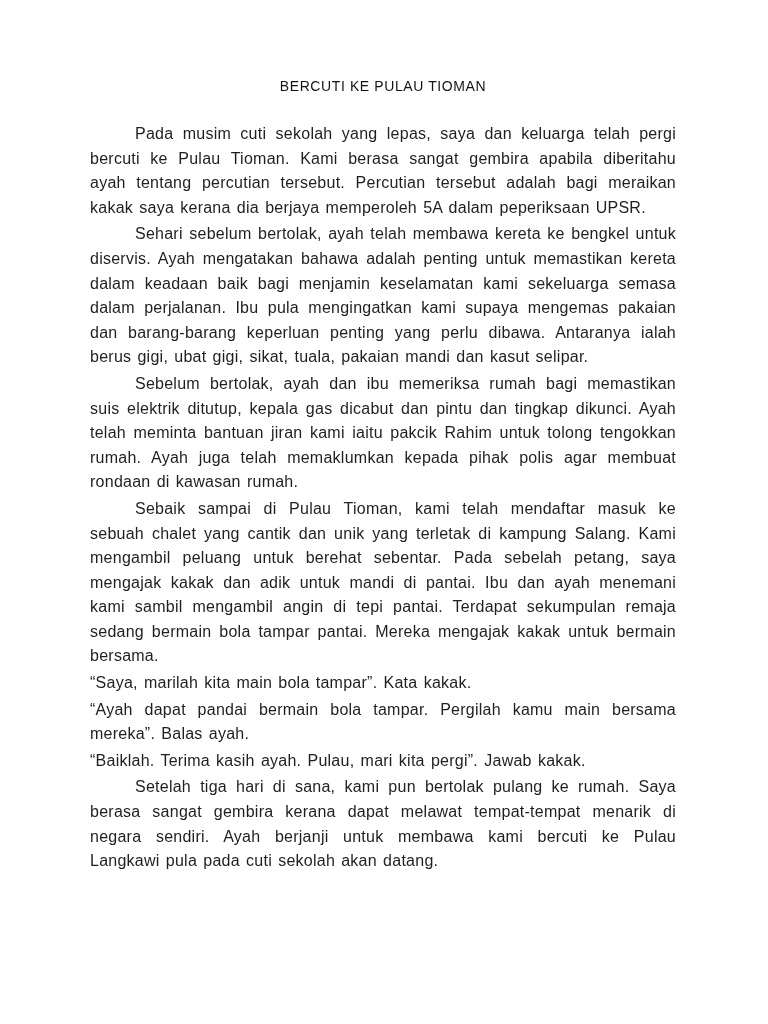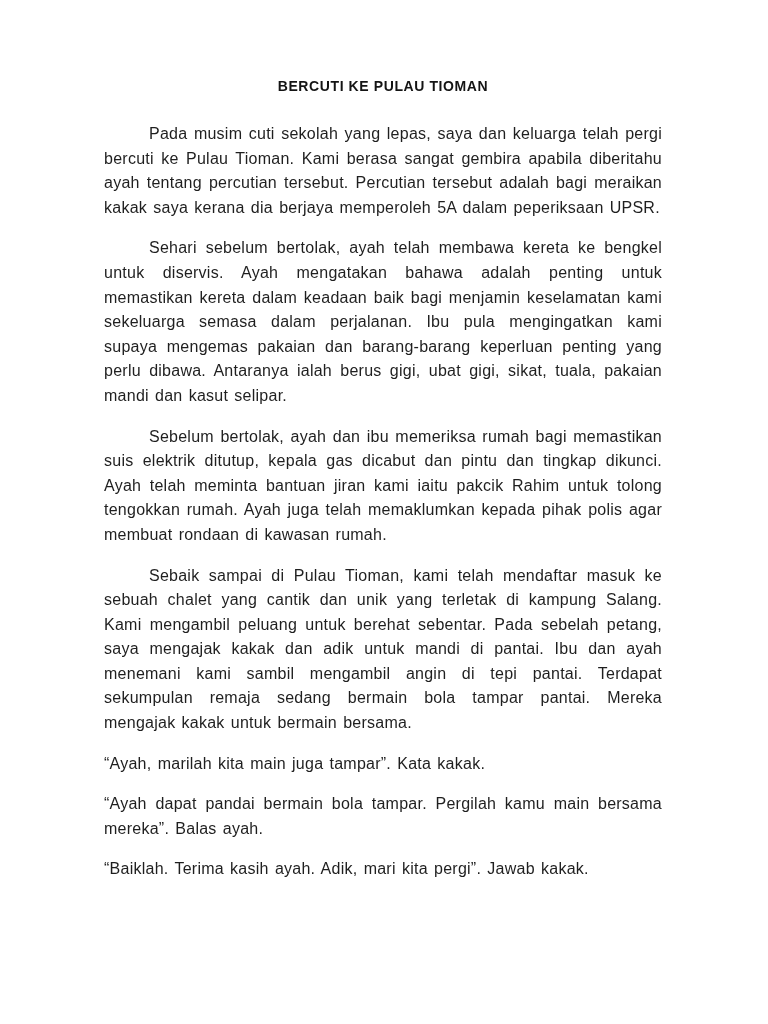--- a/index.html
+++ b/index.html
@@ -25,7 +25,7 @@
     text-align: center;
     font-size: 14px;
     line-height: 16px;
-    font-weight: bold;
+    font-weight: normal;
     letter-spacing: 0.6px;
     color: #141414;
   }

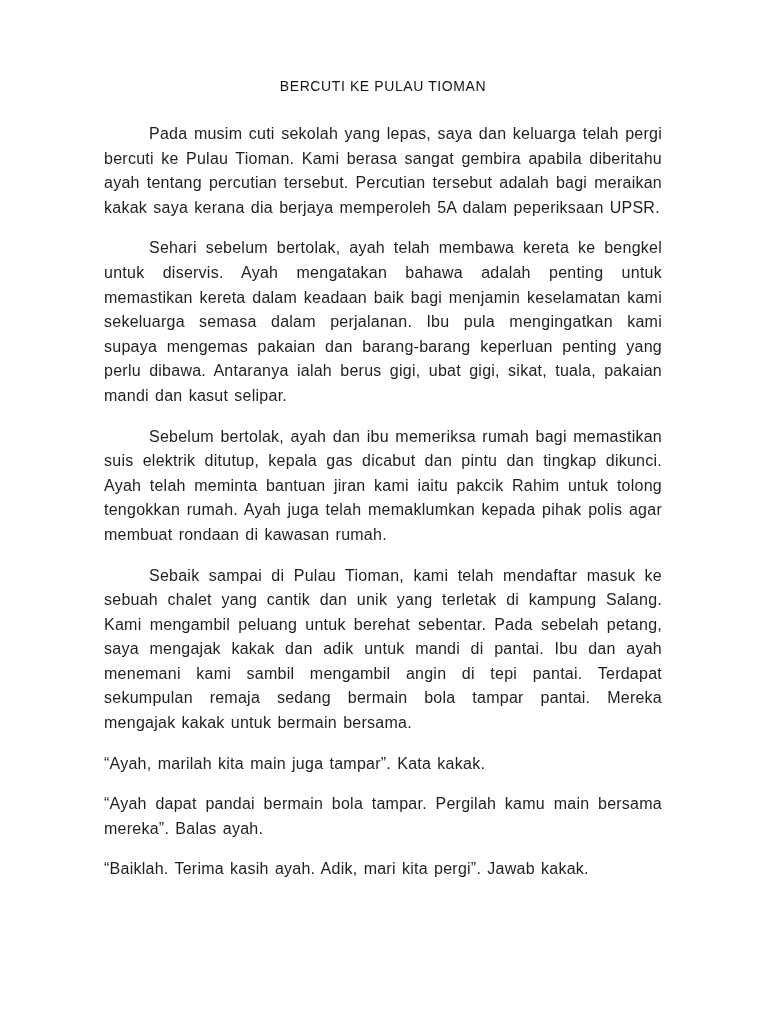--- a/index.html
+++ b/index.html
@@ -30,7 +30,7 @@
     color: #141414;
   }
   .doc-body p {
-    margin: 16px;
+    margin: 2px;
     font-size: 16px;
     line-height: 24.6px;
     letter-spacing: 0.25px;

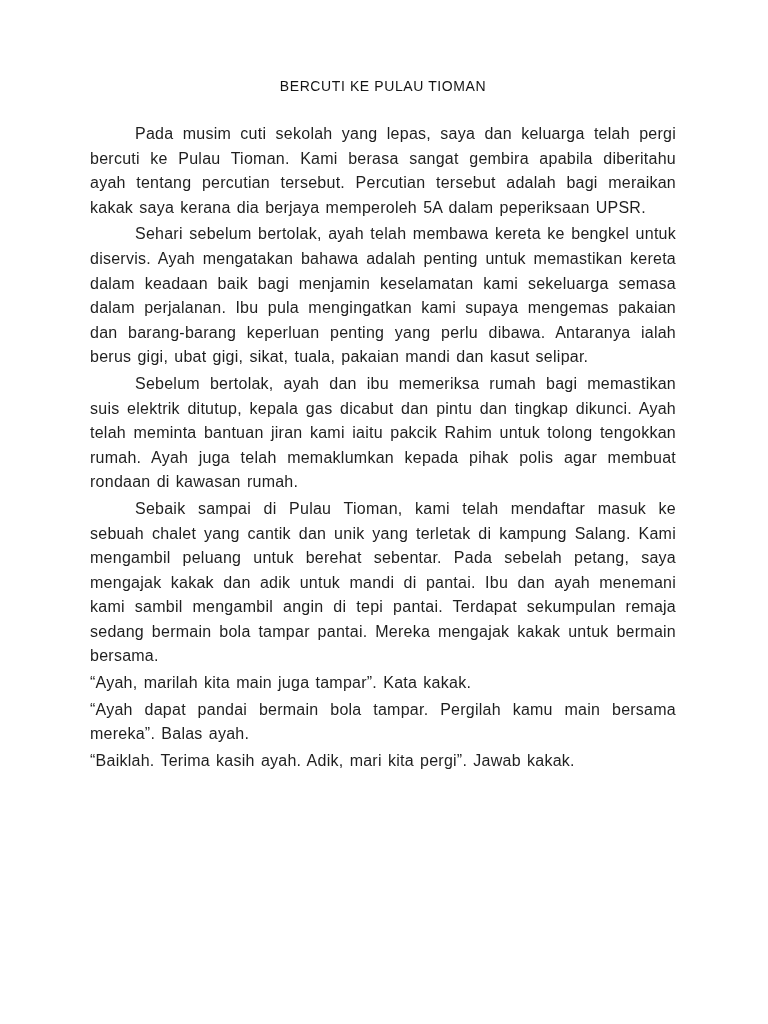--- a/index.html
+++ b/index.html
@@ -53,7 +53,7 @@
       <p class="indented">Sehari sebelum bertolak, ayah telah membawa kereta ke bengkel untuk diservis. Ayah mengatakan bahawa adalah penting untuk memastikan kereta dalam keadaan baik bagi menjamin keselamatan kami sekeluarga semasa dalam perjalanan. Ibu pula mengingatkan kami supaya mengemas pakaian dan barang-barang keperluan penting yang perlu dibawa. Antaranya ialah berus gigi, ubat gigi, sikat, tuala, pakaian mandi dan kasut selipar.</p>
       <p class="indented">Sebelum bertolak, ayah dan ibu memeriksa rumah bagi memastikan suis elektrik ditutup, kepala gas dicabut dan pintu dan tingkap dikunci. Ayah telah meminta bantuan jiran kami iaitu pakcik Rahim untuk tolong tengokkan rumah. Ayah juga telah memaklumkan kepada pihak polis agar membuat rondaan di kawasan rumah.</p>
       <p class="indented">Sebaik sampai di Pulau Tioman, kami telah mendaftar masuk ke sebuah chalet yang cantik dan unik yang terletak di kampung Salang. Kami mengambil peluang untuk berehat sebentar. Pada sebelah petang, saya mengajak kakak dan adik untuk mandi di pantai. Ibu dan ayah menemani kami sambil mengambil angin di tepi pantai. Terdapat sekumpulan remaja sedang bermain bola tampar pantai. Mereka mengajak kakak untuk bermain bersama.</p>
-      <p>“Ayah, marilah kita main juga tampar”. Kata kakak.</p>
+      <p>“Saya, marilah kita main bola tampar”. Kata kakak.</p>
       <p>“Ayah dapat pandai bermain bola tampar. Pergilah kamu main bersama mereka”. Balas ayah.</p>
       <p>“Baiklah. Terima kasih ayah. Adik, mari kita pergi”. Jawab kakak.</p>
     </div>

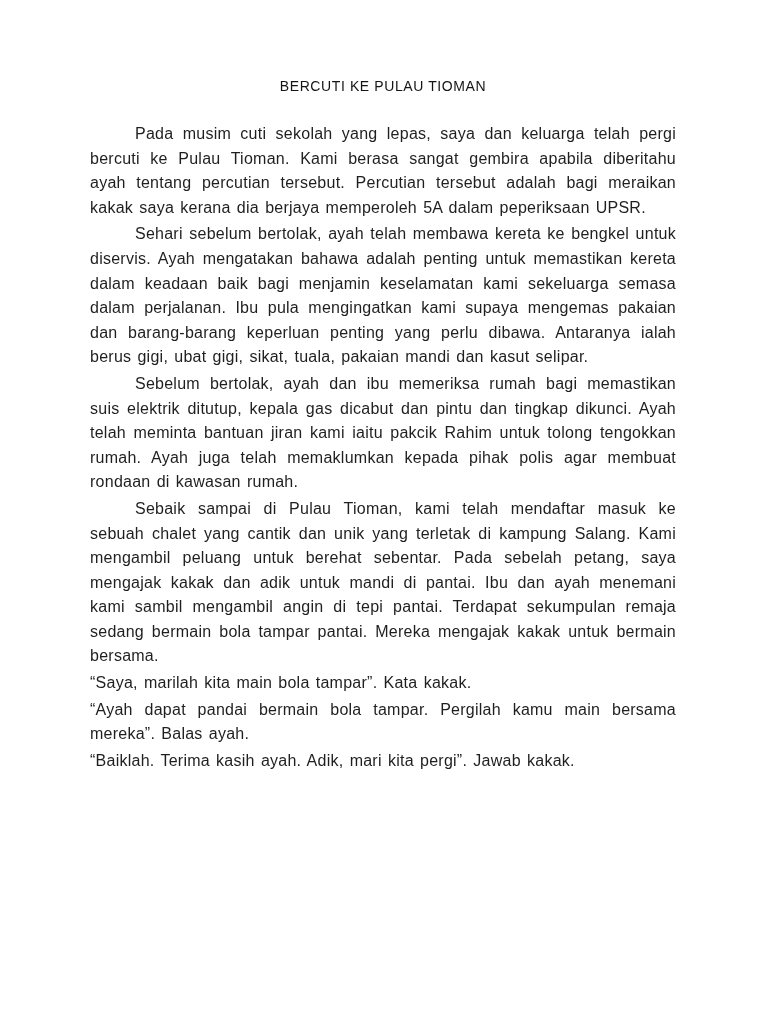--- a/index.html
+++ b/index.html
@@ -55,7 +55,7 @@
       <p class="indented">Sebaik sampai di Pulau Tioman, kami telah mendaftar masuk ke sebuah chalet yang cantik dan unik yang terletak di kampung Salang. Kami mengambil peluang untuk berehat sebentar. Pada sebelah petang, saya mengajak kakak dan adik untuk mandi di pantai. Ibu dan ayah menemani kami sambil mengambil angin di tepi pantai. Terdapat sekumpulan remaja sedang bermain bola tampar pantai. Mereka mengajak kakak untuk bermain bersama.</p>
       <p>“Saya, marilah kita main bola tampar”. Kata kakak.</p>
       <p>“Ayah dapat pandai bermain bola tampar. Pergilah kamu main bersama mereka”. Balas ayah.</p>
-      <p>“Baiklah. Terima kasih ayah. Adik, mari kita pergi”. Jawab kakak.</p>
+      <p>“Baiklah. Terima kasih ayah. Pulau, mari kita pergi”. Jawab kakak.</p>
     </div>
   </div>
 </div>

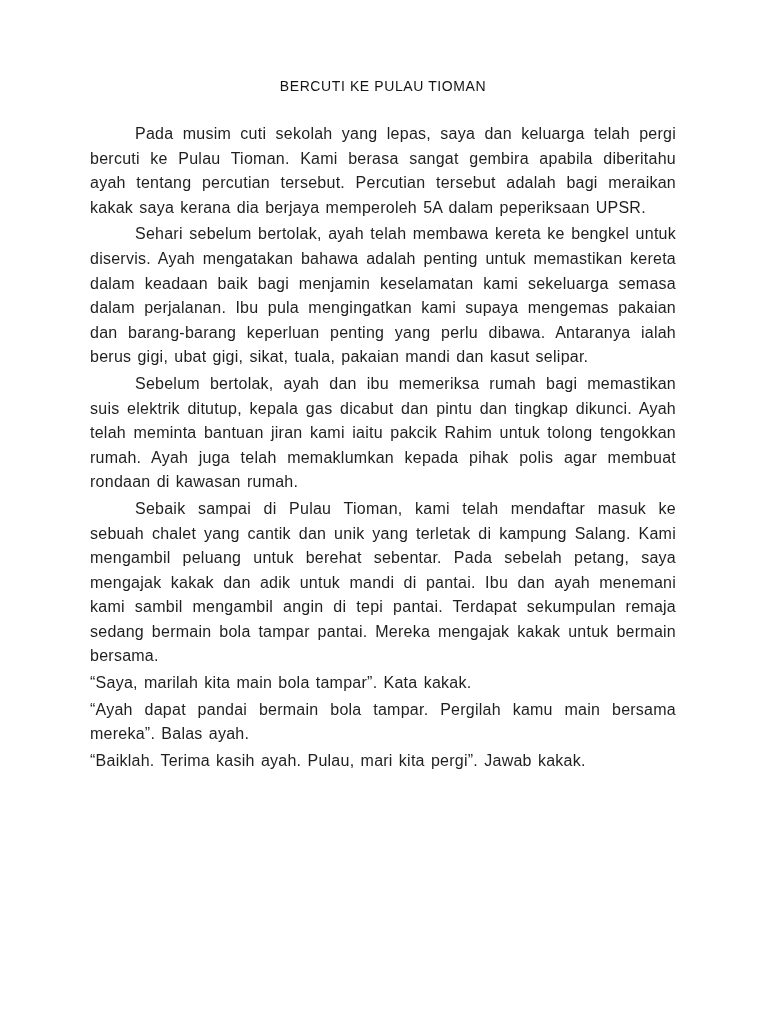--- a/index.html
+++ b/index.html
@@ -56,6 +56,7 @@
       <p>“Saya, marilah kita main bola tampar”. Kata kakak.</p>
       <p>“Ayah dapat pandai bermain bola tampar. Pergilah kamu main bersama mereka”. Balas ayah.</p>
       <p>“Baiklah. Terima kasih ayah. Pulau, mari kita pergi”. Jawab kakak.</p>
+      <p class="indented">Setelah tiga hari di sana, kami pun bertolak pulang ke rumah. Saya berasa sangat gembira kerana dapat melawat tempat-tempat menarik di negara sendiri. Ayah berjanji untuk membawa kami bercuti ke Pulau Langkawi pula pada cuti sekolah akan datang.</p>
     </div>
   </div>
 </div>

